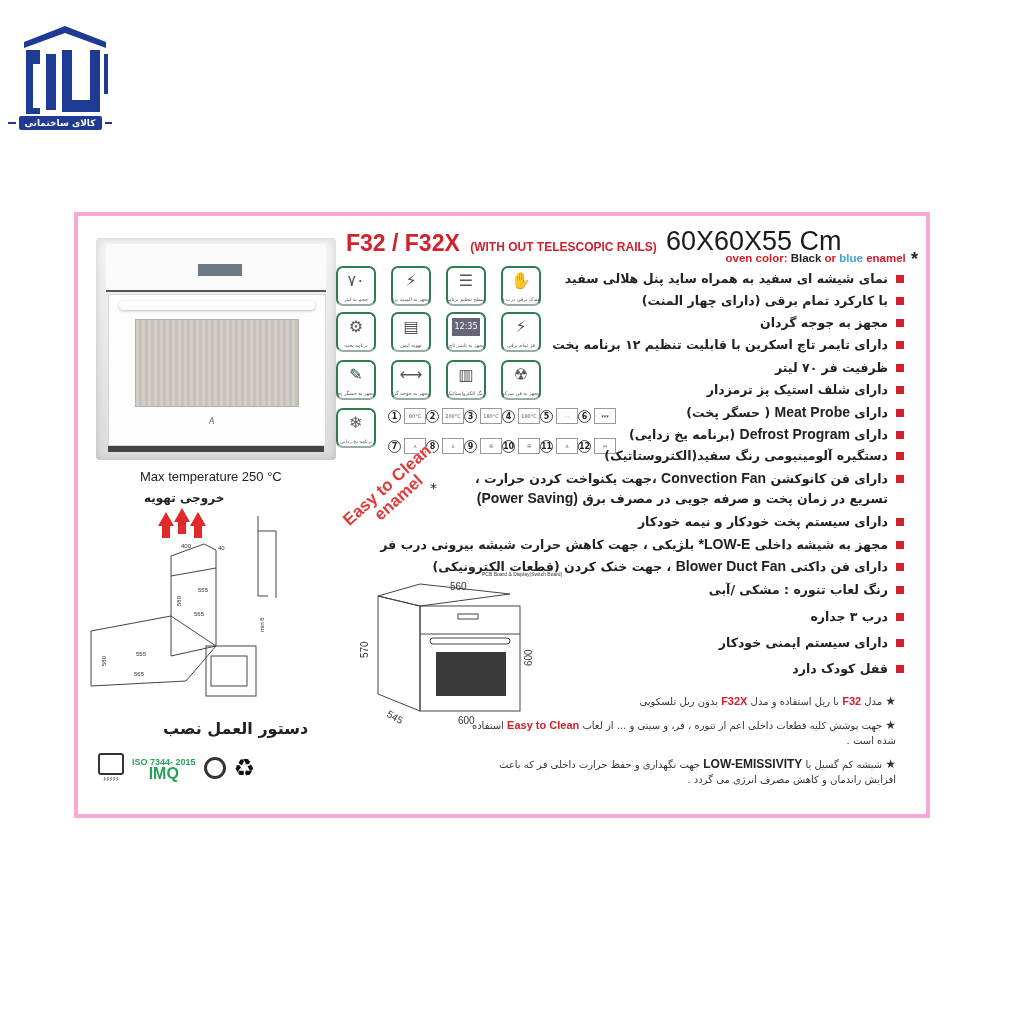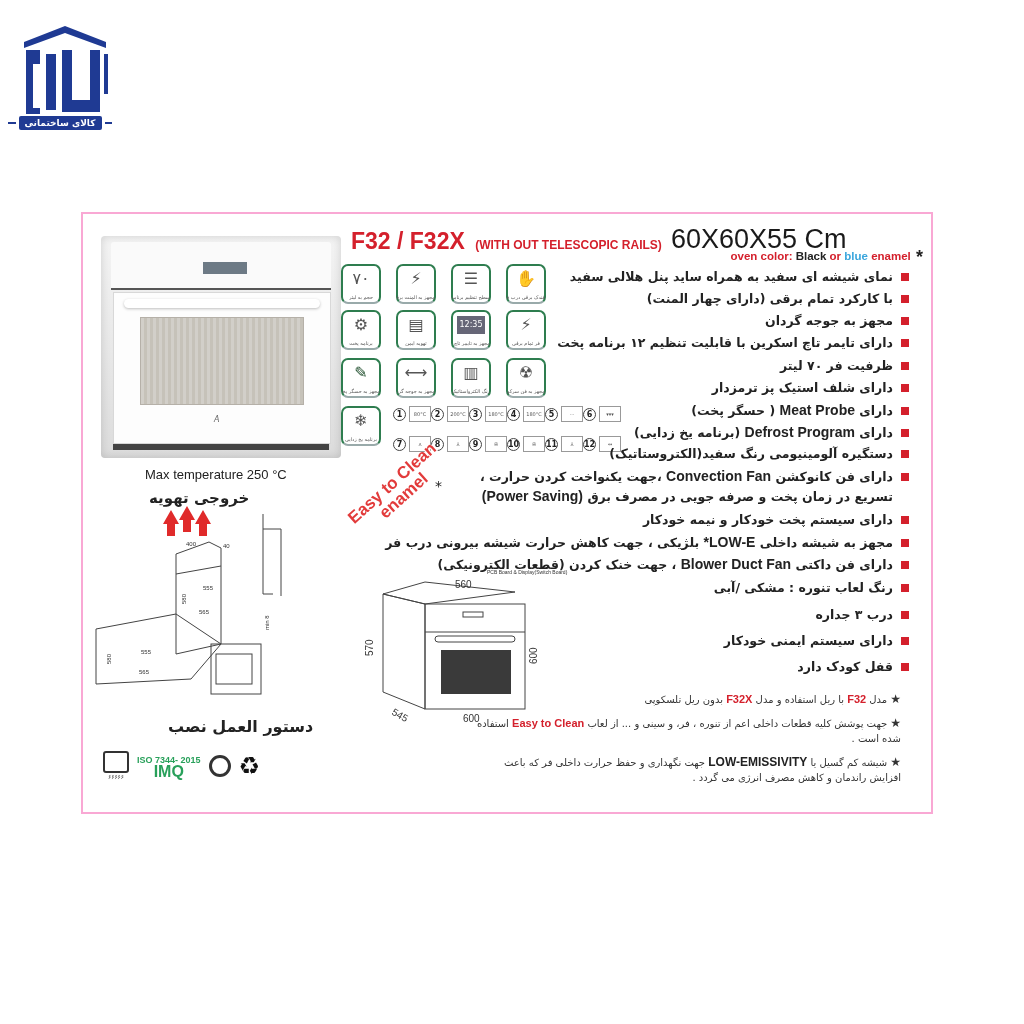--- a/index.html
+++ b/index.html
@@ -12,8 +12,8 @@
   .logo-tag .pill { background:#1f3a93; color:#fff; font-size:9px; padding:2px 6px;
                     border-radius:2px; margin:0 3px; font-weight:bold; direction:rtl; }
 
-  .card { position:absolute; left:81px; top:212px; width:848px; height:598px;
-          border:2px solid #f9a8d4; background:#fff; }
+  .card { position:absolute; left:74px; top:212px; width:848px; height:598px;
+          border:4px solid #f9a8d4; background:#fff; }
 
   
   .title { position:absolute; left:268px; top:14px; font-family:"Liberation Sans",sans-serif;

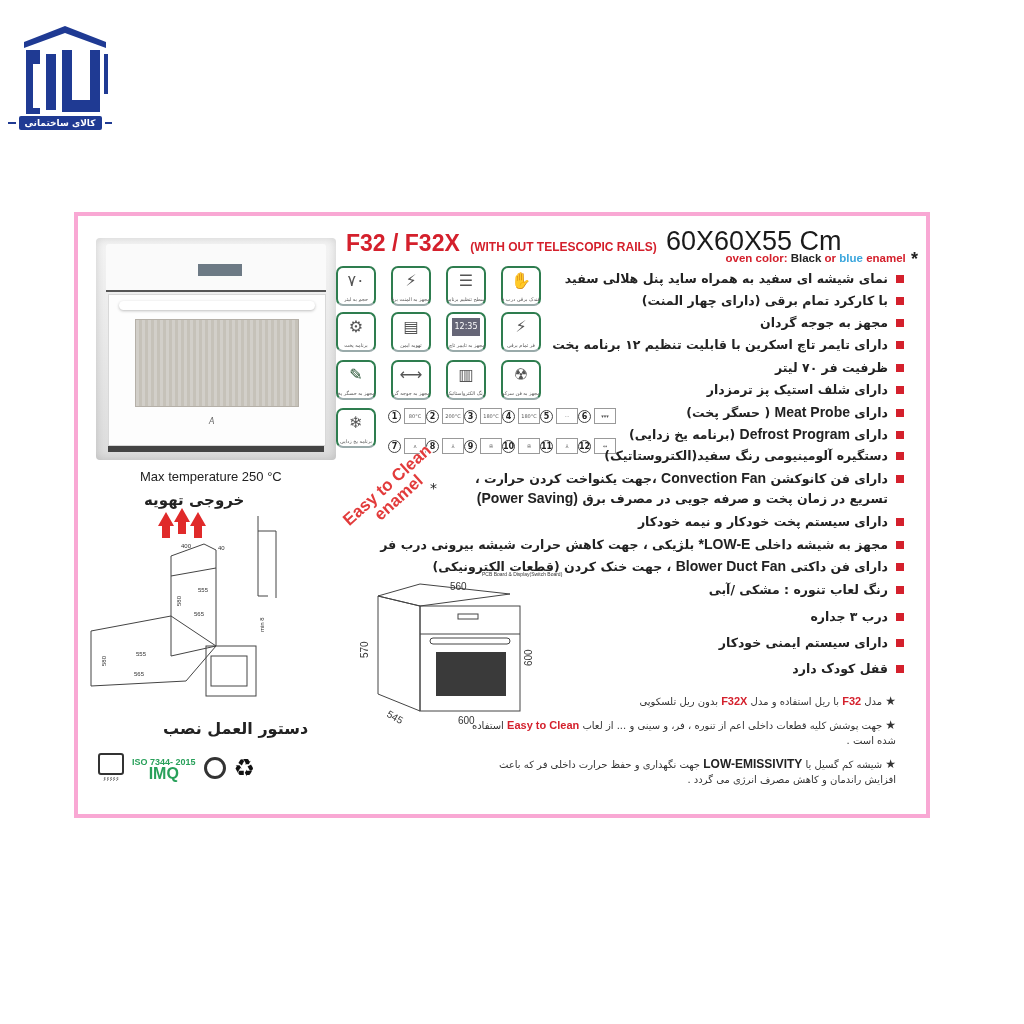--- a/index.html
+++ b/index.html
@@ -68,7 +68,7 @@
   .f .en { font-family:"Liberation Sans",sans-serif; font-size:14px; }
 
   
-  .vent-label { position:absolute; left:66px; top:275px; font-size:15px; font-weight:bold; direction:rtl; }
+  .vent-label { position:absolute; left:66px; top:275px; font-size:12px; font-weight:bold; direction:rtl; }
   .install-label { position:absolute; left:85px; top:503px; font-size:16px; font-weight:bold; direction:rtl; }
   .diagram { position:absolute; }
 

